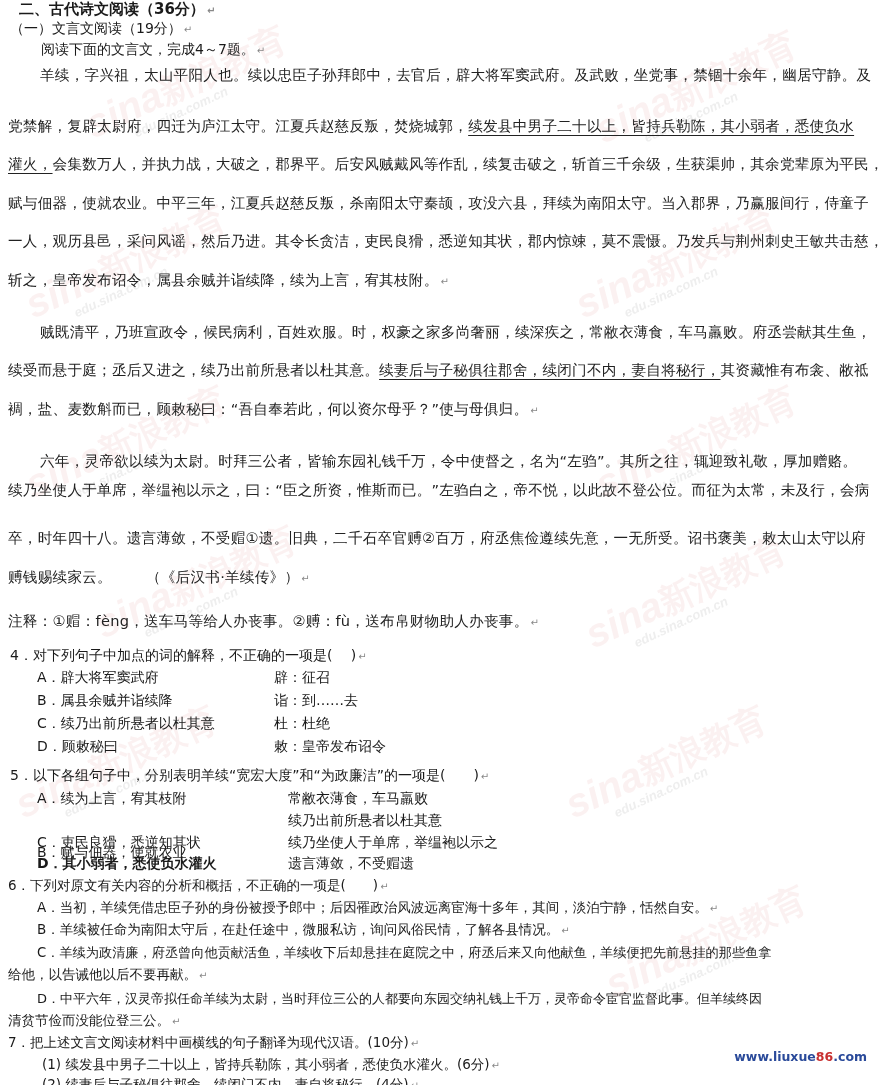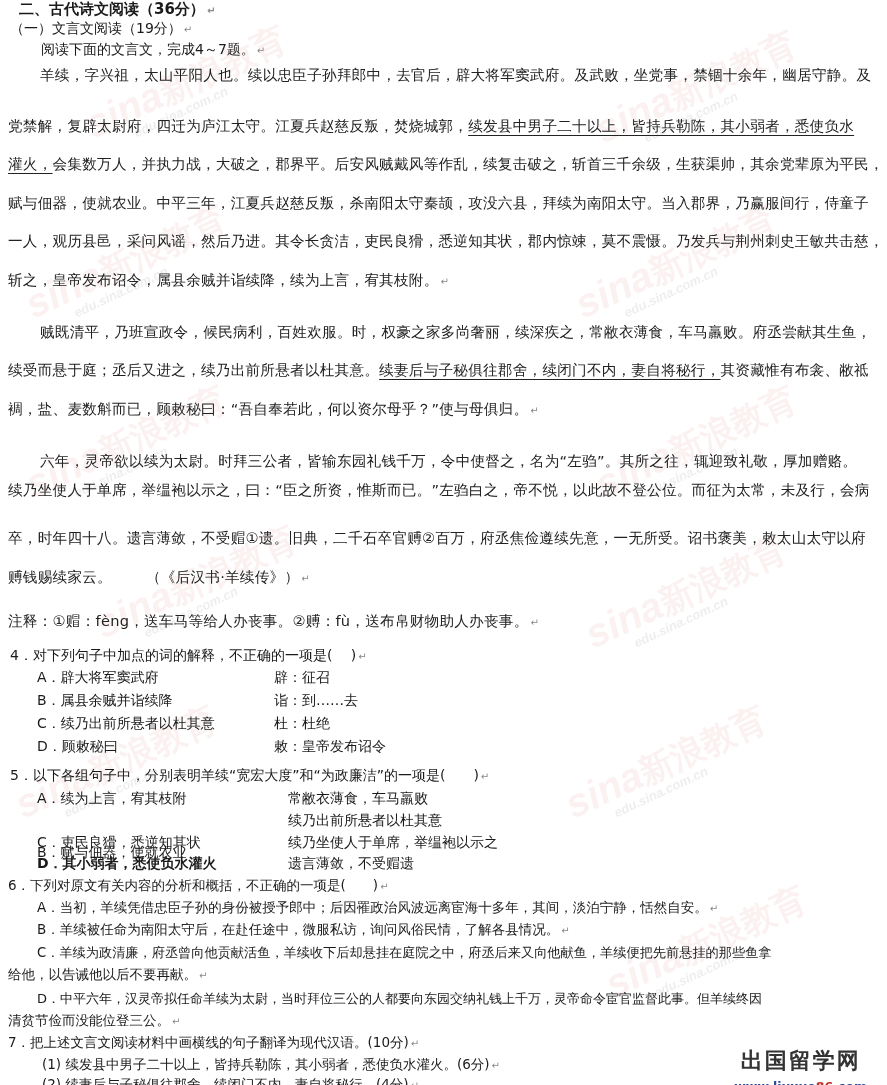--- a/index.html
+++ b/index.html
@@ -105,7 +105,6 @@
 <div class="opt q" style="top:1076px;left:42px;font-size:13.5px;"><span>(2) 续妻后与子秘俱往郡舍，续闭门不内，妻自将秘行。(4分)</span><span class="ret">↵</span></div>
 
 <div class="brand">
-  <span class="cn">出国留学网</span>
   <span class="url"><span>www.liuxue</span><span class="red">86</span><span>.com</span></span>
 </div>
 

